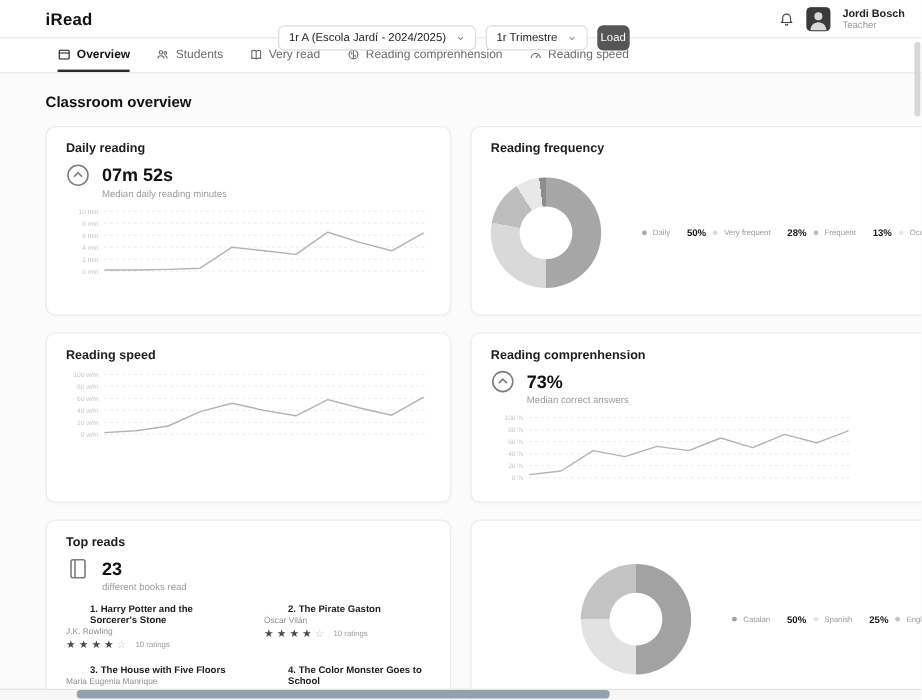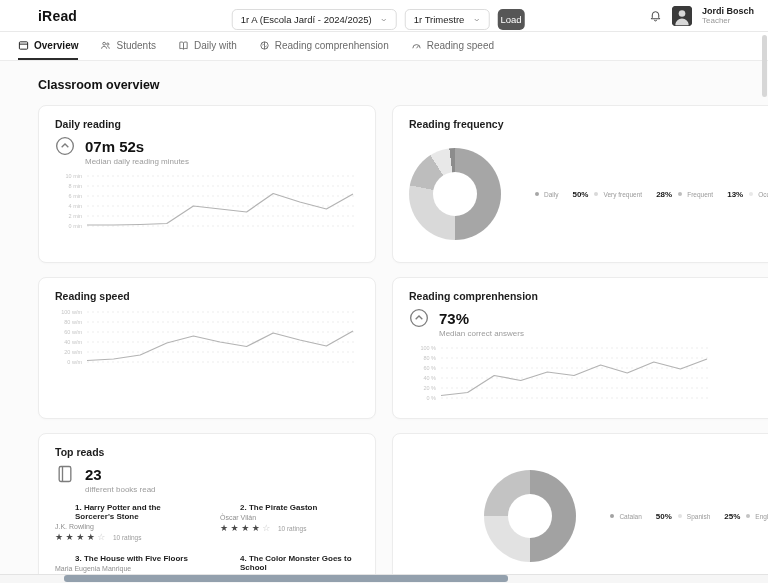--- a/index.html
+++ b/index.html
@@ -9,7 +9,7 @@
   
   .topbar { height:32px; background:#fff; border-bottom:1px solid #e9e9e9; display:flex; align-items:center; padding:0 14px 0 38px; position:relative; }
   .brand { font-size:14px; font-weight:700; color:#111; letter-spacing:.2px; }
-  .top-center { position:absolute; left:50%; top:4px; height:100%; transform:translateX(-52%); display:flex; align-items:center; gap:8px; }
+  .top-center { position:absolute; left:50%; top:16px; height:100%; transform:translateX(-52%); display:flex; align-items:center; gap:8px; }
   .select { display:flex; align-items:center; gap:8px; border:1px solid #dcdcdc; border-radius:5px; background:#fff; padding:4px 8px; font-size:9.5px; color:#222; cursor:pointer; white-space:nowrap; }
   .select svg { stroke:#888; }
   .btn-load { background:#565656; color:#fff; border:none; border-radius:5px; padding:5px 3px; font-size:9.5px; font-family:inherit; cursor:pointer; }

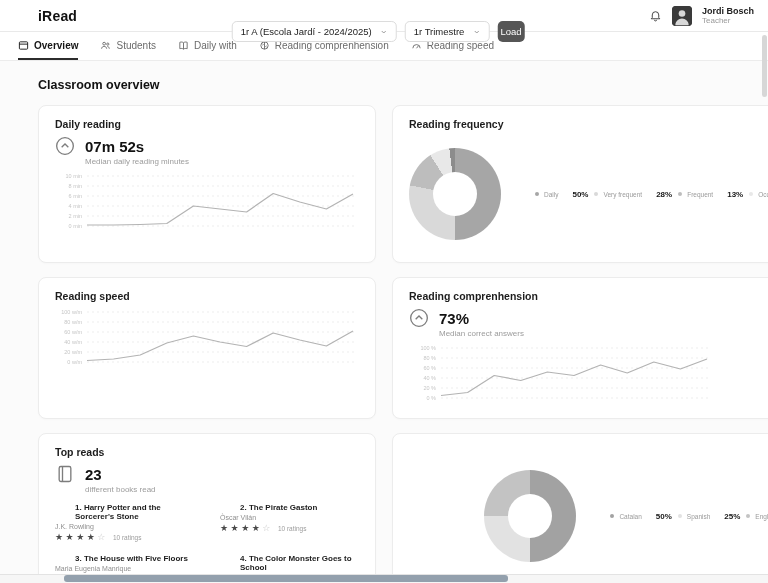--- a/index.html
+++ b/index.html
@@ -21,7 +21,7 @@
   .user-role { font-size:8px; color:#9a9a9a; }
 
   
-  .tabs { height:29px; background:#fff; border-bottom:1px solid #ececec; display:flex; align-items:stretch; gap:22px; padding:0 18px; }
+  .tabs { height:29px; background:#fff; border-bottom:1px solid #ececec; display:flex; align-items:stretch; gap:22px; padding:0 48px; }
   .tab { display:flex; align-items:center; gap:5px; font-size:10px; color:#6b6b6b; border-bottom:2px solid transparent; cursor:pointer; padding-top:1px; }
   .tab svg { stroke:#6b6b6b; }
   .tab.active { color:#161616; font-weight:600; border-bottom-color:#2c2c2c; }

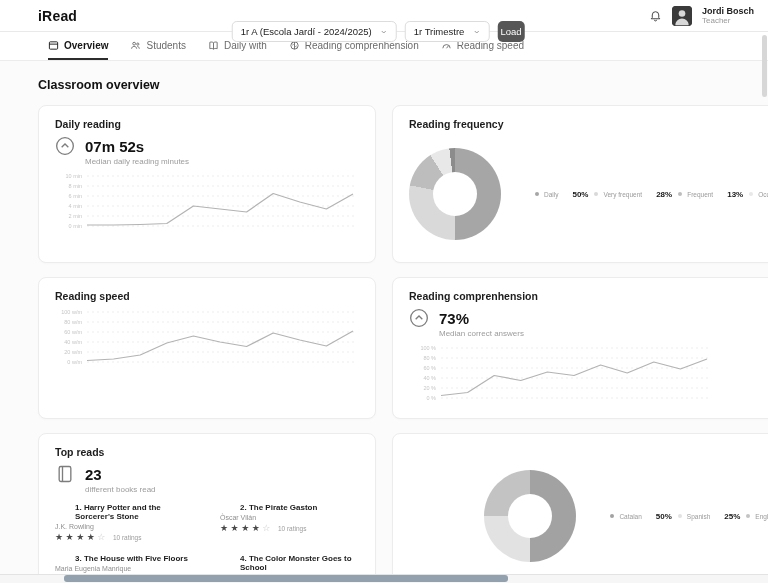--- a/index.html
+++ b/index.html
@@ -129,7 +129,7 @@
         <path d="M12 6c-2-1.8-5-2-8-1v14c3-1 6-.8 8 1 2-1.8 5-2 8-1V5c-3-1-6-.8-8 1z"></path>
         <path d="M12 6v14"></path>
       </svg>
-    <span>Daily with</span>
+    <span>Very read</span>
   </div>
   <div class="tab">
     <svg width="11" height="11" viewBox="0 0 24 24" fill="none" stroke-width="2">

